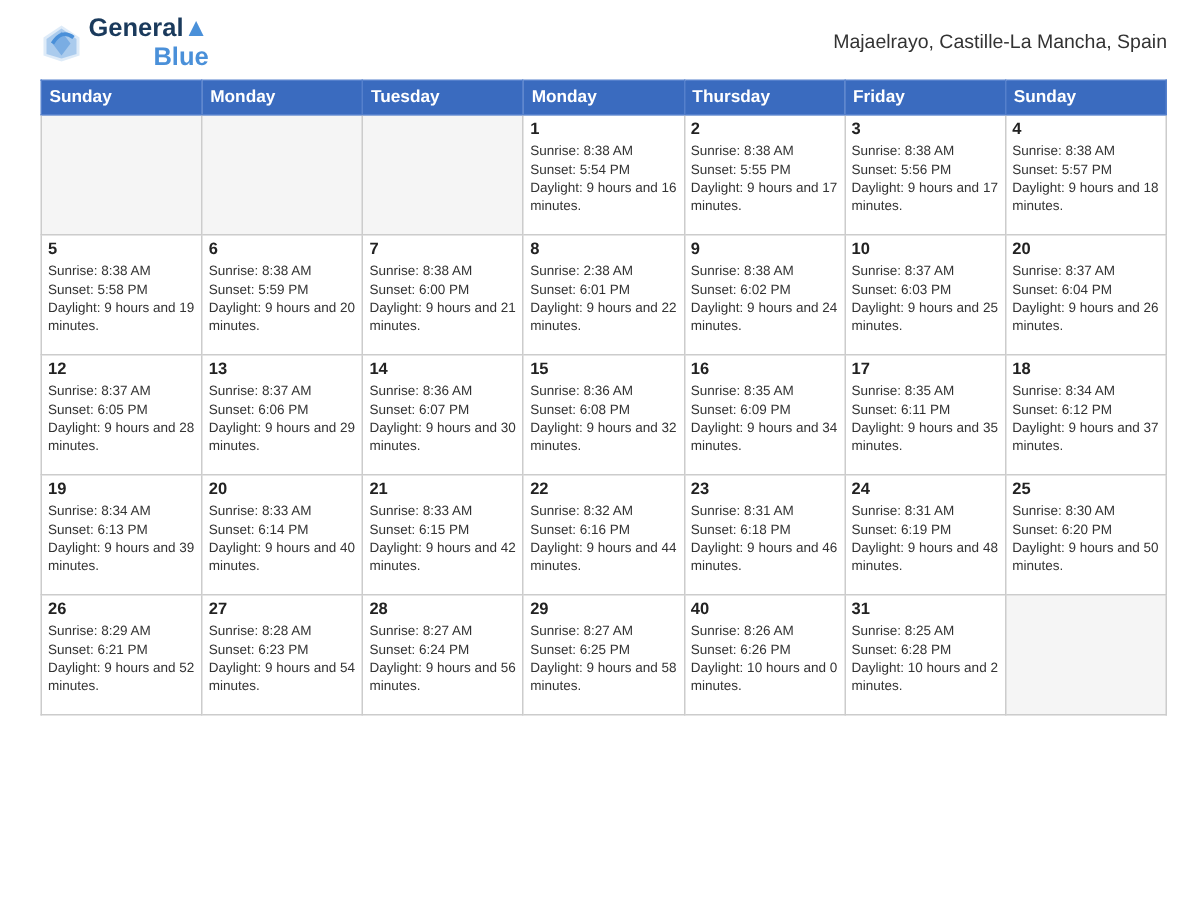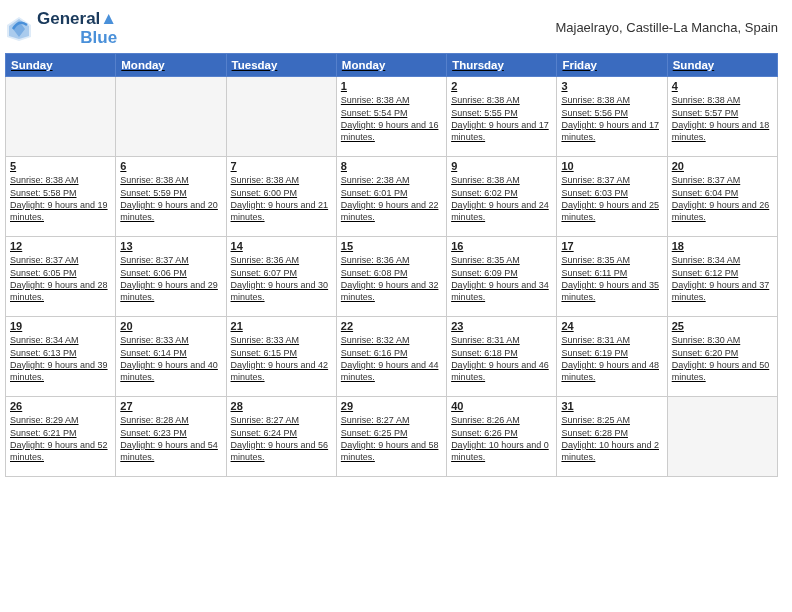--- a/index.html
+++ b/index.html
@@ -14,7 +14,7 @@
       width: 792px;
       min-height: 612px;
       background: #fff;
-      padding: 10px 14px 10px 5px;
+      padding: 10px 14px 10px 27px;
     }
     .header {
       display: flex;

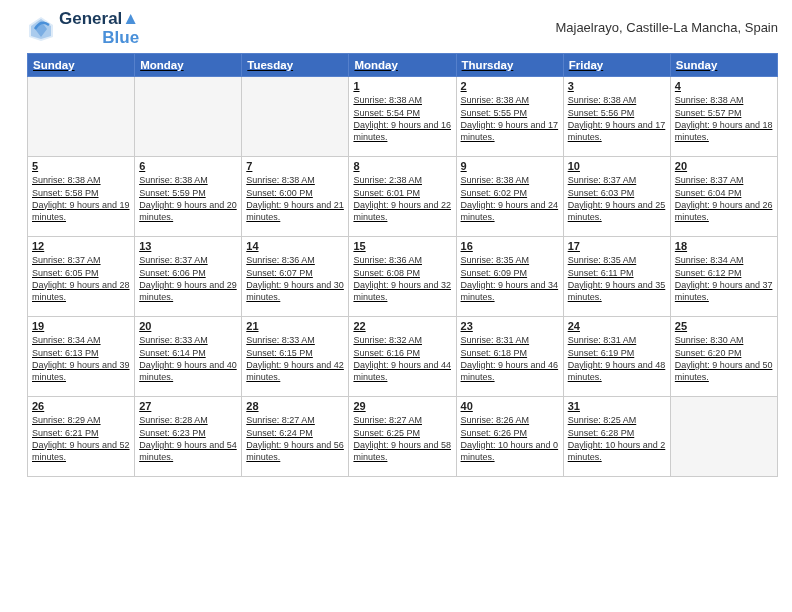--- a/index.html
+++ b/index.html
@@ -58,7 +58,6 @@
       width: 100%;
       border-collapse: collapse;
       table-layout: fixed;
-      text-decoration: underline;
     }
     .calendar th {
       background: #3a6bbf;

